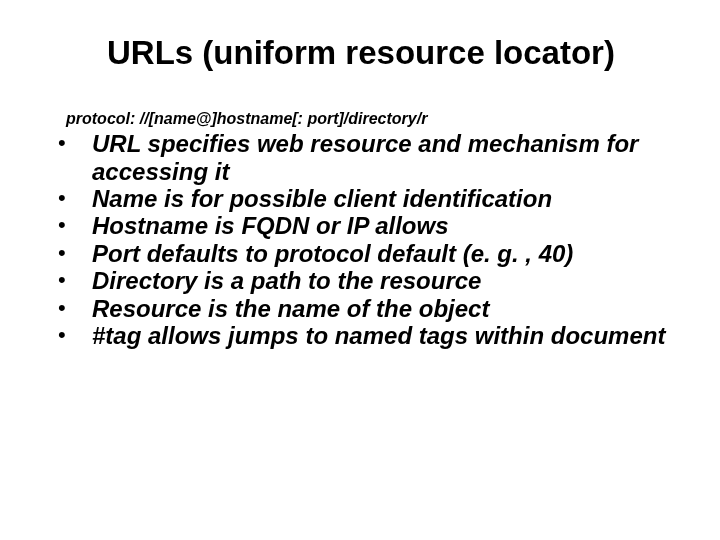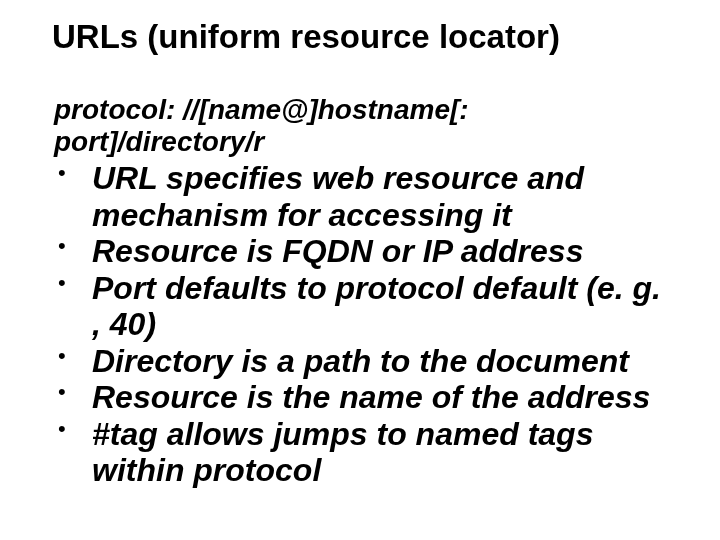--- a/index.html
+++ b/index.html
@@ -20,7 +20,8 @@
   .title {
     font-size: 33px;
     font-weight: bold;
-    margin: 0 0 38px 0;
+    text-align: center;
+    margin: 16px 0 38px 0;
     letter-spacing: 0px;
   }
   .syntax-block {

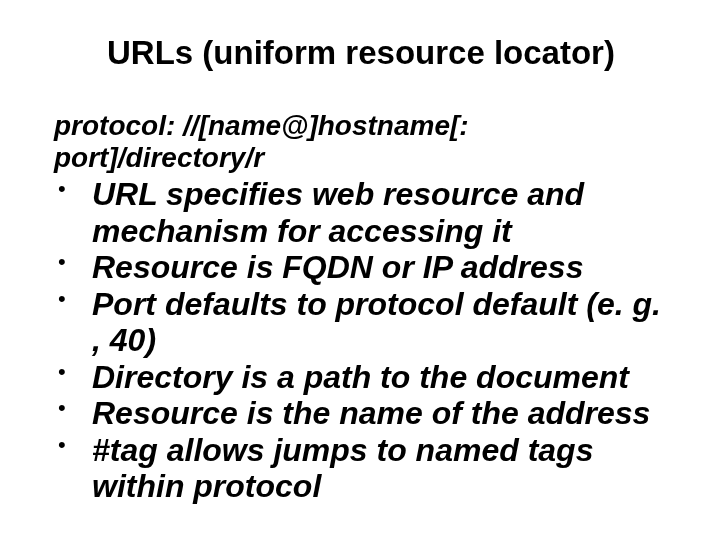--- a/index.html
+++ b/index.html
@@ -27,9 +27,9 @@
   .syntax-block {
     font-style: italic;
     font-weight: bold;
-    font-size: 28px;
+    font-size: 16px;
     line-height: 1.15;
-    margin: 0 0 2px 0;
+    margin: 0 0 2px 12px;
     padding-left: 2px;
   }
   .syntax-line2 {

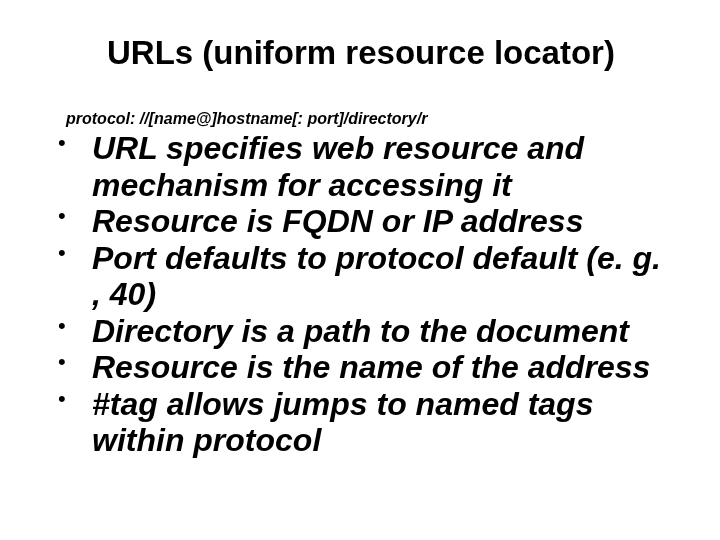--- a/index.html
+++ b/index.html
@@ -43,7 +43,7 @@
   ul.bullets > li {
     position: relative;
     padding-left: 38px;
-    font-size: 32px;
+    font-size: 24px;
     font-weight: bold;
     font-style: italic;
     line-height: 1.14;

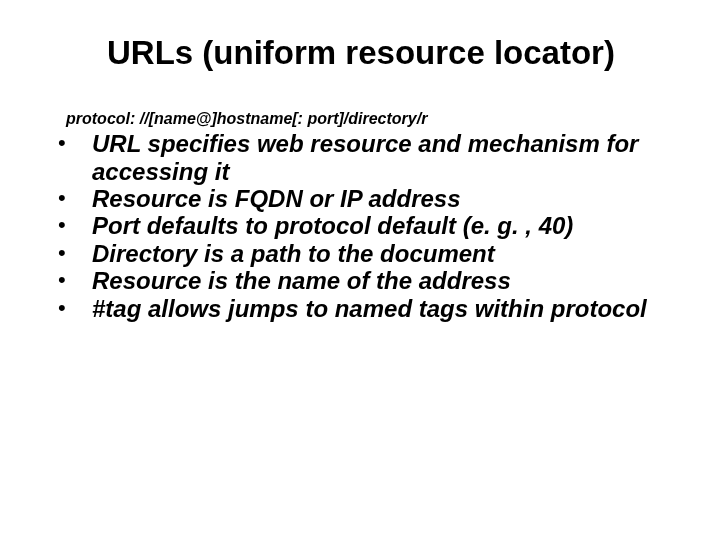--- a/index.html
+++ b/index.html
@@ -75,6 +75,7 @@
 
   <ul class="bullets">
     <li>URL specifies web resource and mechanism for accessing it</li>
+    <li>Name is for possible client identification</li>
     <li>Resource is FQDN or IP address</li>
     <li>Port defaults to protocol default (e. g. , 40)</li>
     <li>Directory is a path to the document</li>

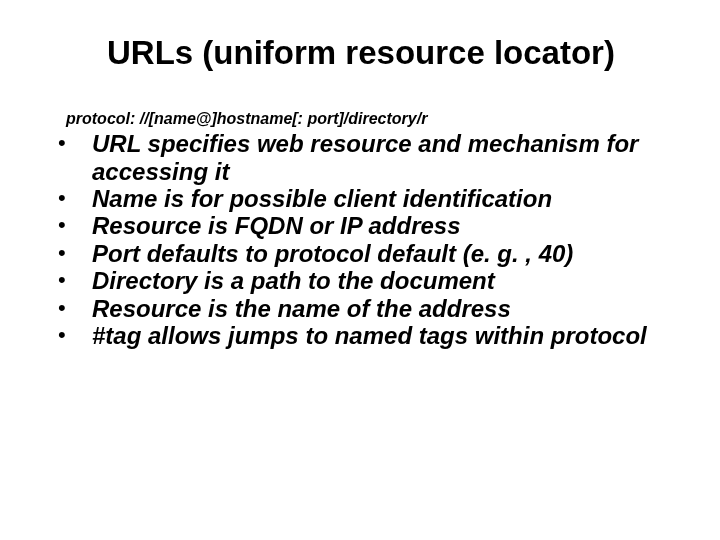--- a/index.html
+++ b/index.html
@@ -76,7 +76,7 @@
   <ul class="bullets">
     <li>URL specifies web resource and mechanism for accessing it</li>
     <li>Name is for possible client identification</li>
-    <li>Resource is FQDN or IP address</li>
+    <li>Hostname is FQDN or IP allows</li>
     <li>Port defaults to protocol default (e. g. , 40)</li>
     <li>Directory is a path to the document</li>
     <li>Resource is the name of the address</li>

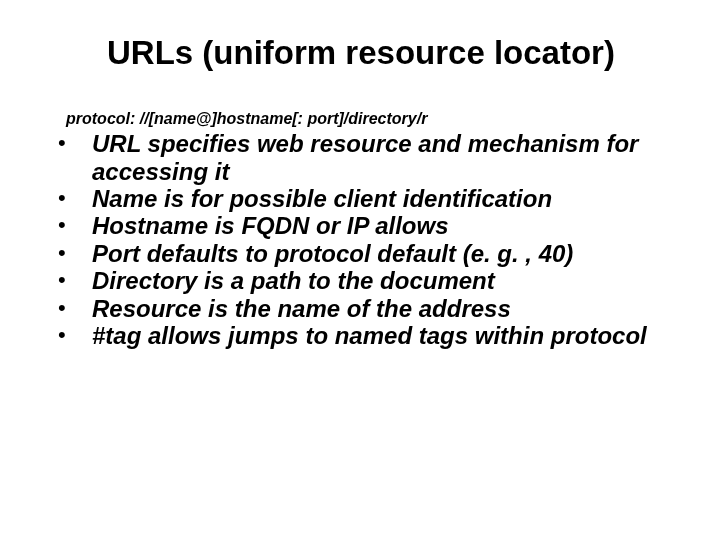--- a/index.html
+++ b/index.html
@@ -78,7 +78,7 @@
     <li>Name is for possible client identification</li>
     <li>Hostname is FQDN or IP allows</li>
     <li>Port defaults to protocol default (e. g. , 40)</li>
-    <li>Directory is a path to the document</li>
+    <li>Directory is a path to the resource</li>
     <li>Resource is the name of the address</li>
     <li>#tag allows jumps to named tags within protocol</li>
   </ul>

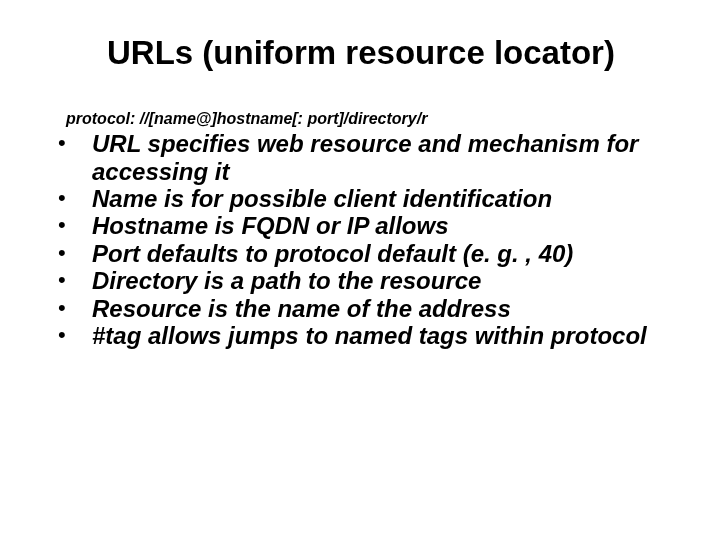--- a/index.html
+++ b/index.html
@@ -79,7 +79,7 @@
     <li>Hostname is FQDN or IP allows</li>
     <li>Port defaults to protocol default (e. g. , 40)</li>
     <li>Directory is a path to the resource</li>
-    <li>Resource is the name of the address</li>
+    <li>Resource is the name of the object</li>
     <li>#tag allows jumps to named tags within protocol</li>
   </ul>
 </div>

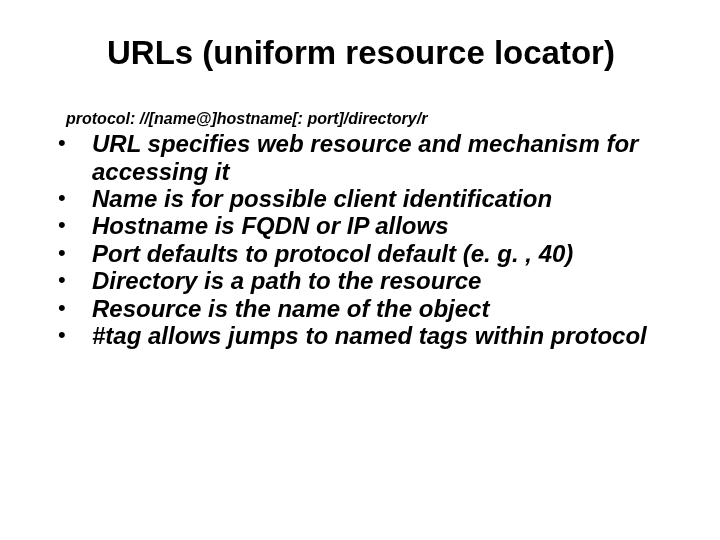--- a/index.html
+++ b/index.html
@@ -80,7 +80,7 @@
     <li>Port defaults to protocol default (e. g. , 40)</li>
     <li>Directory is a path to the resource</li>
     <li>Resource is the name of the object</li>
-    <li>#tag allows jumps to named tags within protocol</li>
+    <li>#tag allows jumps to named tags within document</li>
   </ul>
 </div>
 

